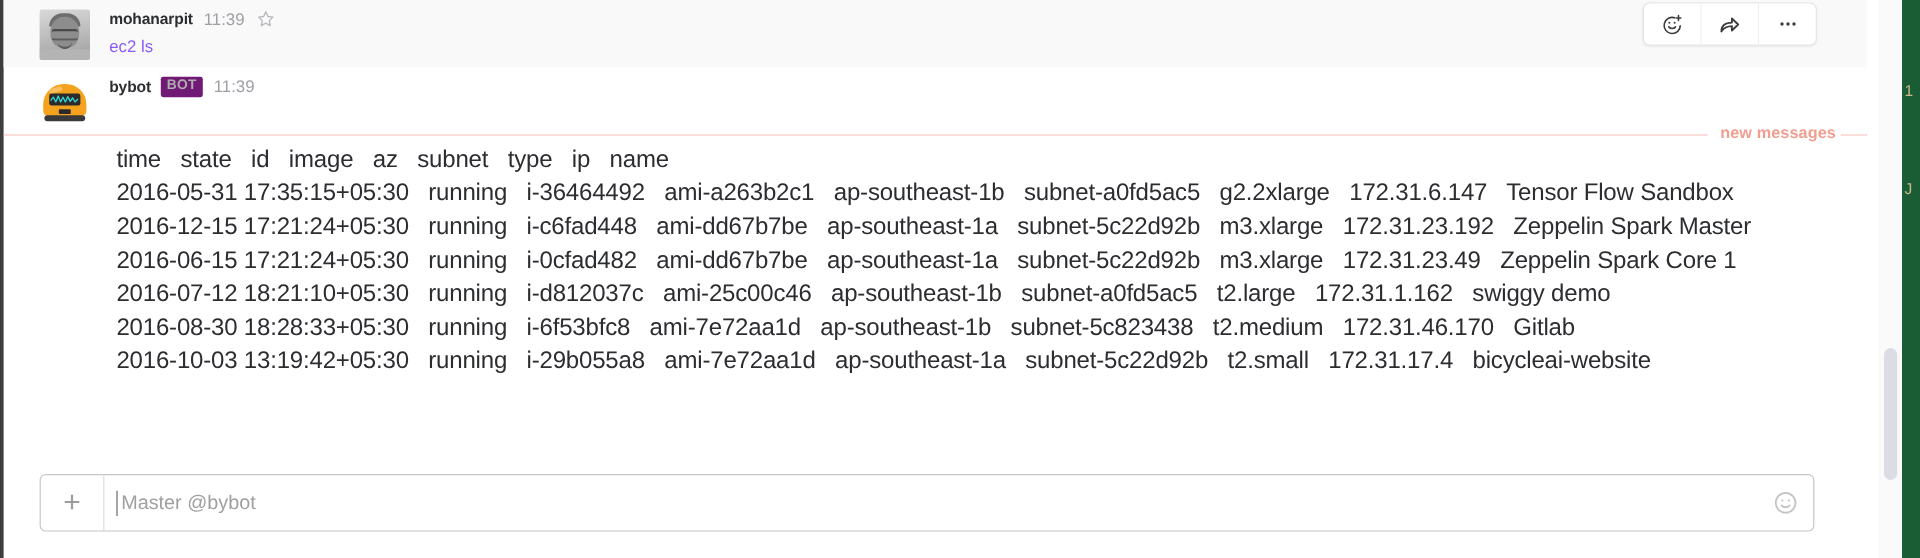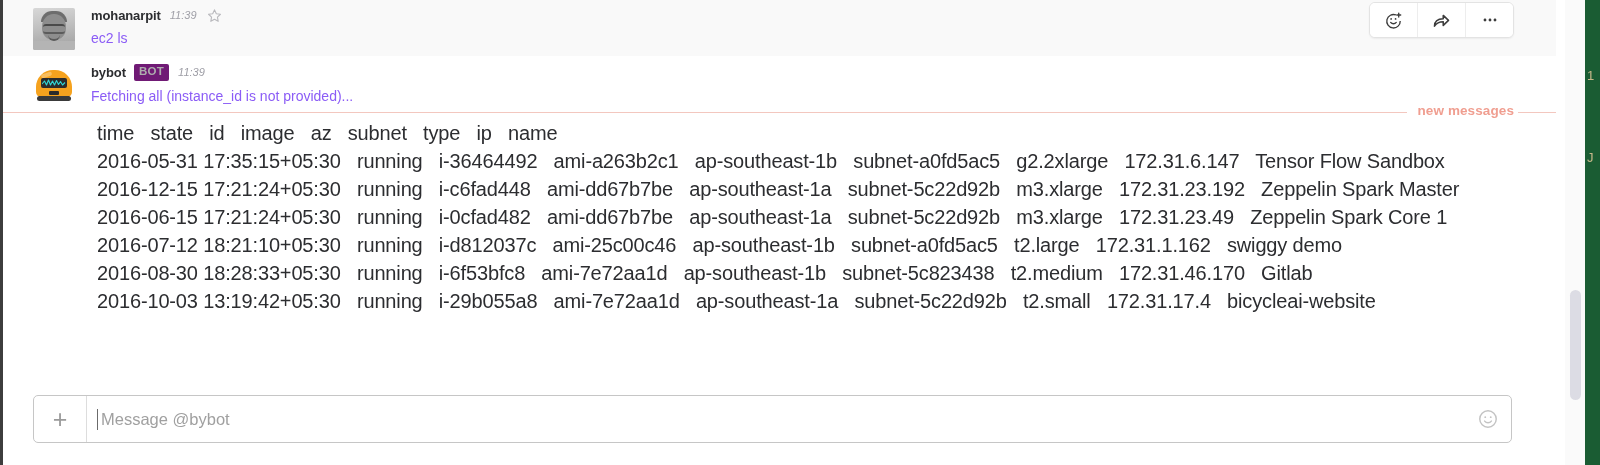--- a/index.html
+++ b/index.html
@@ -239,9 +239,8 @@
   }
   .timestamp {
     margin-left: 9px;
-    font-size: 11px;
+    font-size: 14px;
     color: #9e9ea6;
-    font-style: italic;
   }
   .star-icon {
     margin-left: 10px;

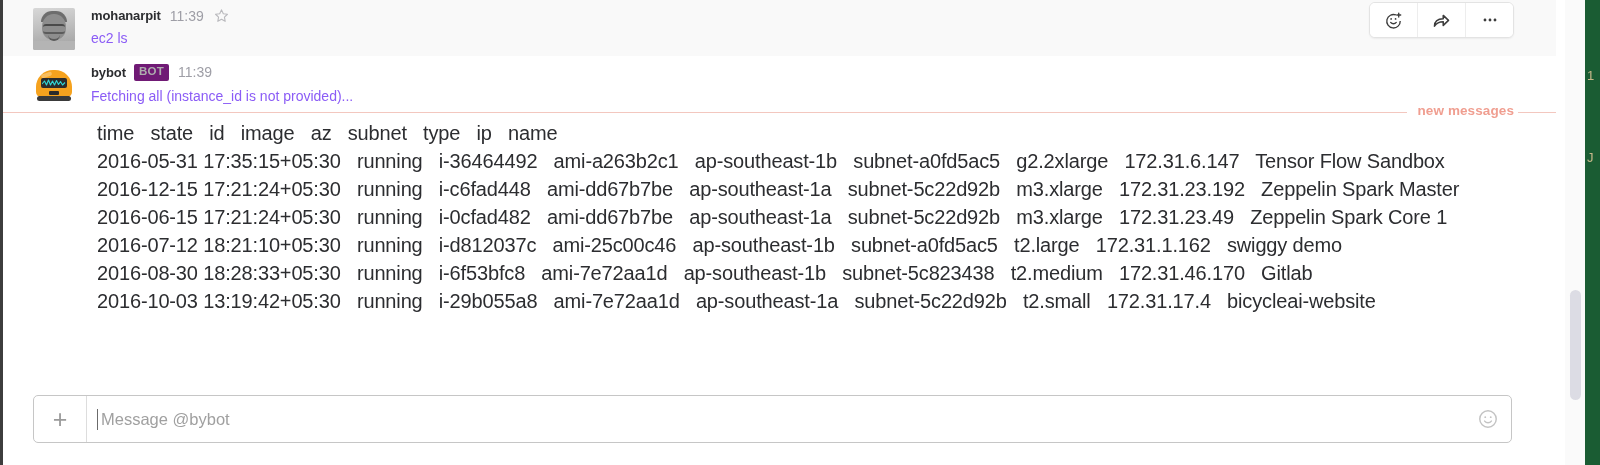--- a/index.html
+++ b/index.html
@@ -441,7 +441,6 @@
             <span class="bot-tag">BOT</span>
             <span class="timestamp">11:39</span>
           </div>
-          <div class="msg-text">Fetching all (instance_id is not provided)...</div>
         </div>
       </div>
     </div>

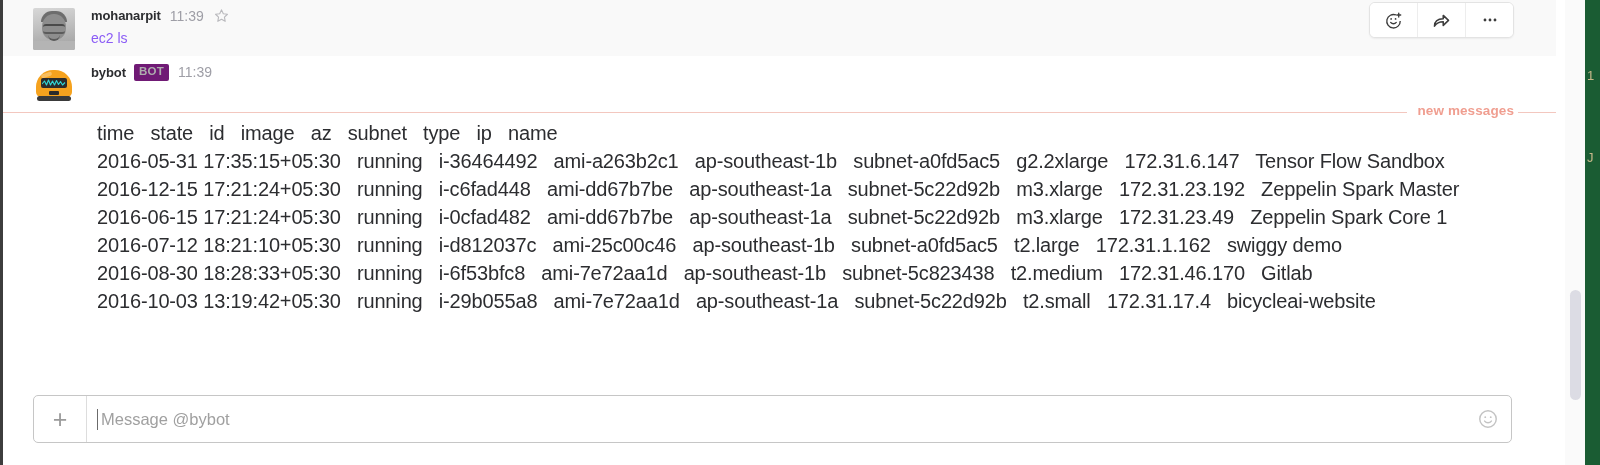--- a/index.html
+++ b/index.html
@@ -293,7 +293,7 @@
   }
   .new-divider .label {
     position: absolute;
-    right: 38px;
+    right: 22px;
     top: -9px;
     padding: 0 4px 0 10px;
     background: #ffffff;

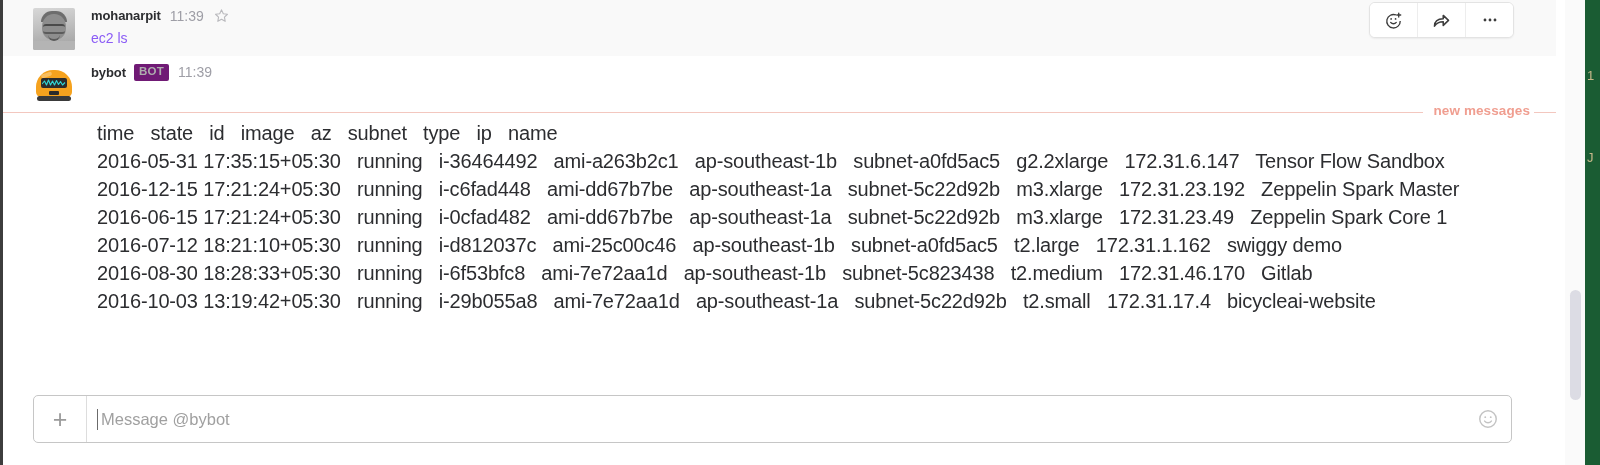--- a/index.html
+++ b/index.html
@@ -464,7 +464,7 @@
       <div class="plus-btn">+</div>
       <div class="composer-input">
         <div class="caret"></div>
-        <span class="placeholder">Message @bybot</span>
+        <span class="placeholder">Master @bybot</span>
       </div>
       <div class="emoji-btn">
         <svg width="22" height="22" viewBox="0 0 24 24" fill="none" stroke="currentColor" stroke-width="1.6">

